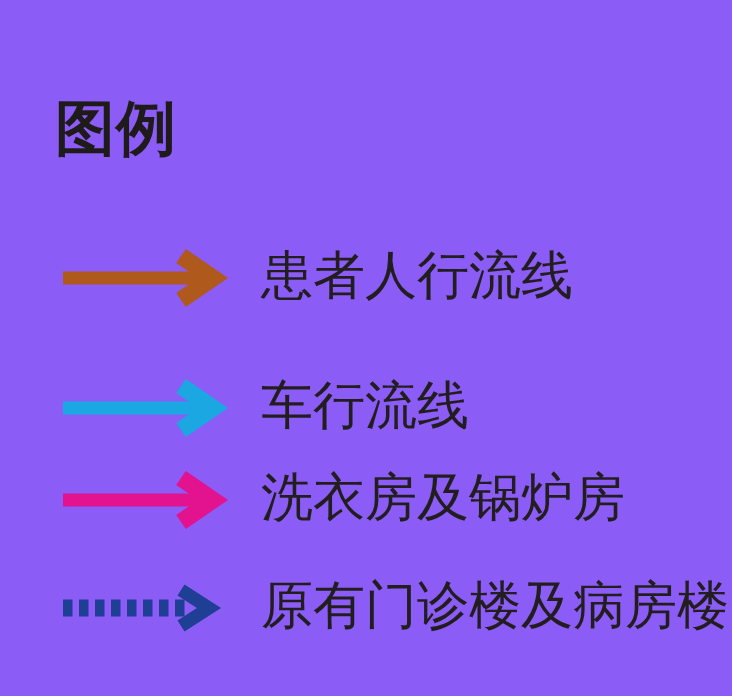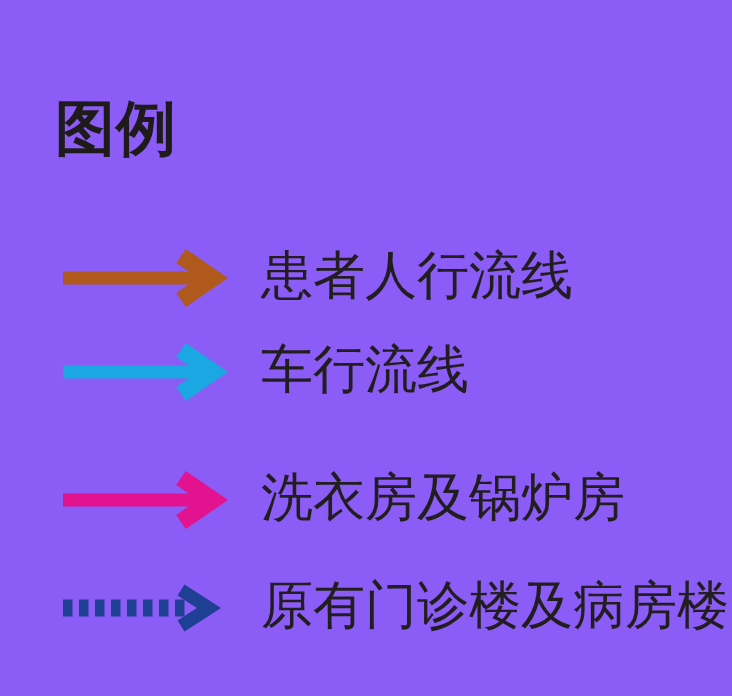--- a/index.html
+++ b/index.html
@@ -49,7 +49,7 @@
     line-height: 1;
   }
   .row-1 { top: 238px; }
-  .row-2 { top: 332px; }
+  .row-2 { top: 368px; }
   .row-3 { top: 460px; padding-left: 16px; }
   .row-4 { top: 568px; text-align: center; }
 </style>

